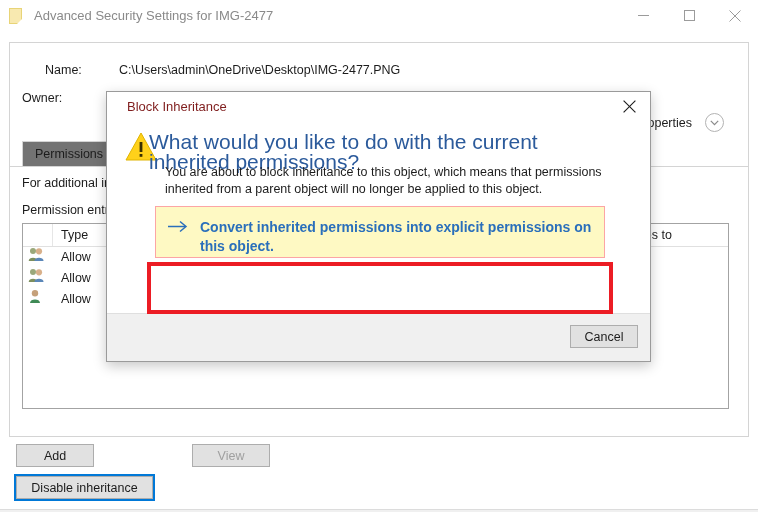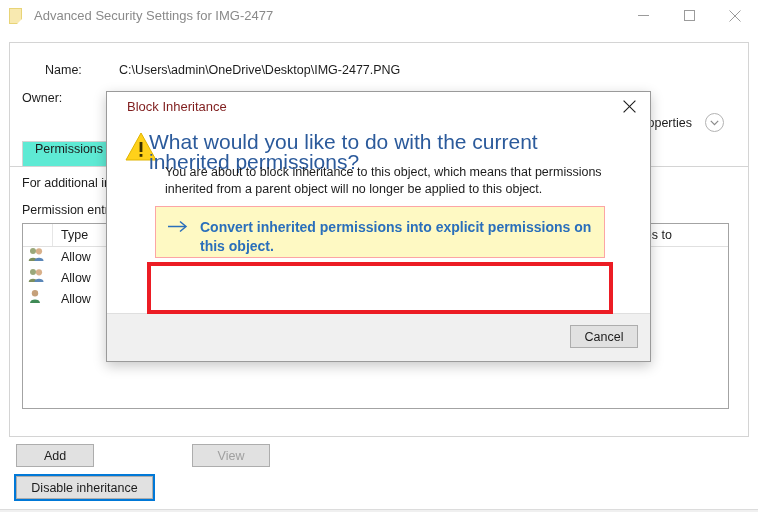--- a/index.html
+++ b/index.html
@@ -136,9 +136,10 @@
     height: 25px;
     border: 1px solid #d4d4d4;
     border-bottom: none;
-    background: #5eead4;
-    box-sizing: border-box;
-    display: flex;
+    background: #737373;
+    box-sizing: border-box;
+    display: flex;
+    align-items: center;
     padding: 0 12px;
     font-size: 12.5px;
     color: #1c1c1c;

